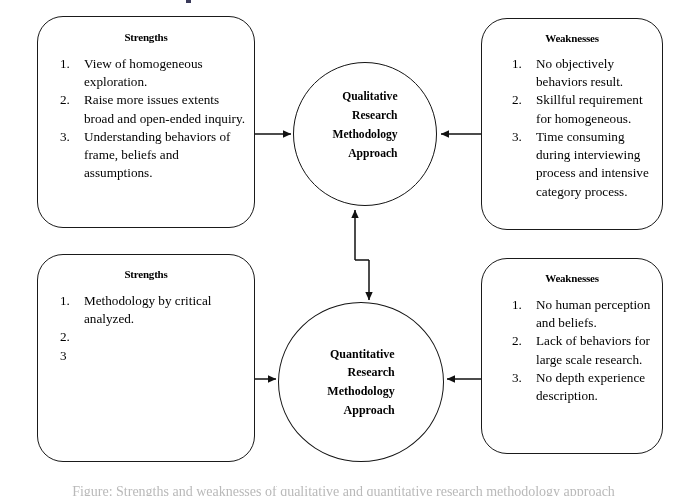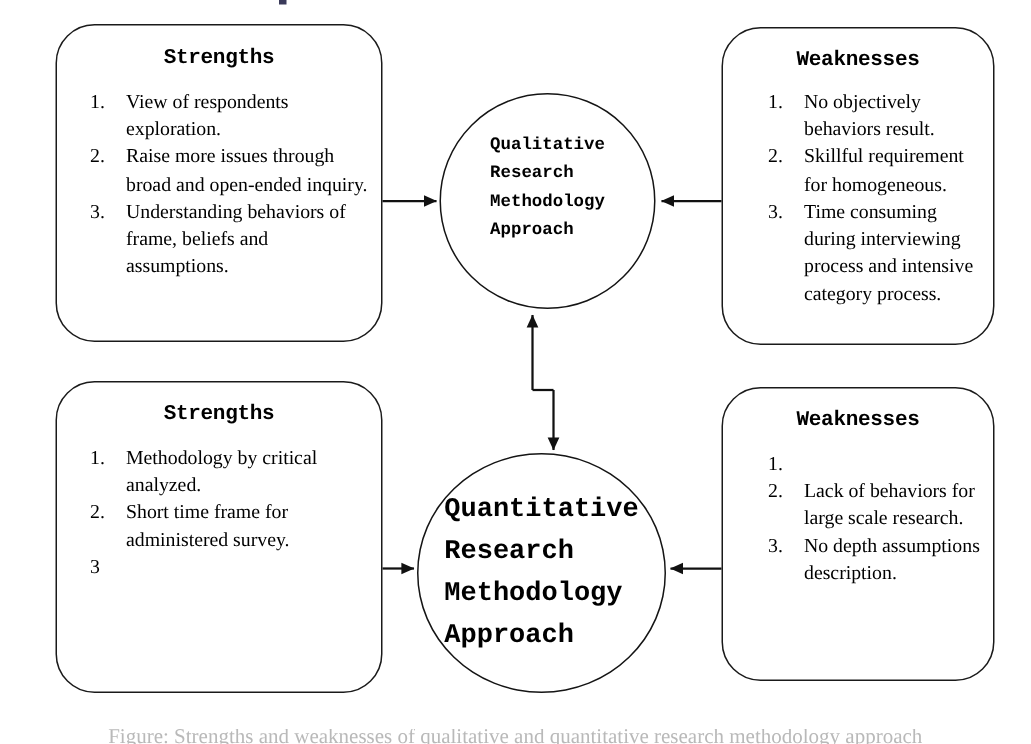--- a/index.html
+++ b/index.html
@@ -32,9 +32,9 @@
   }
 
   .box-title {
-    font-family: Liberation Mono, monospace;
+    font-family: Liberation Serif, serif;
     font-weight: bold;
-    font-size: 14px;
+    font-size: 11px;
     text-align: center;
     letter-spacing: -0.2px;
     margin: 0;

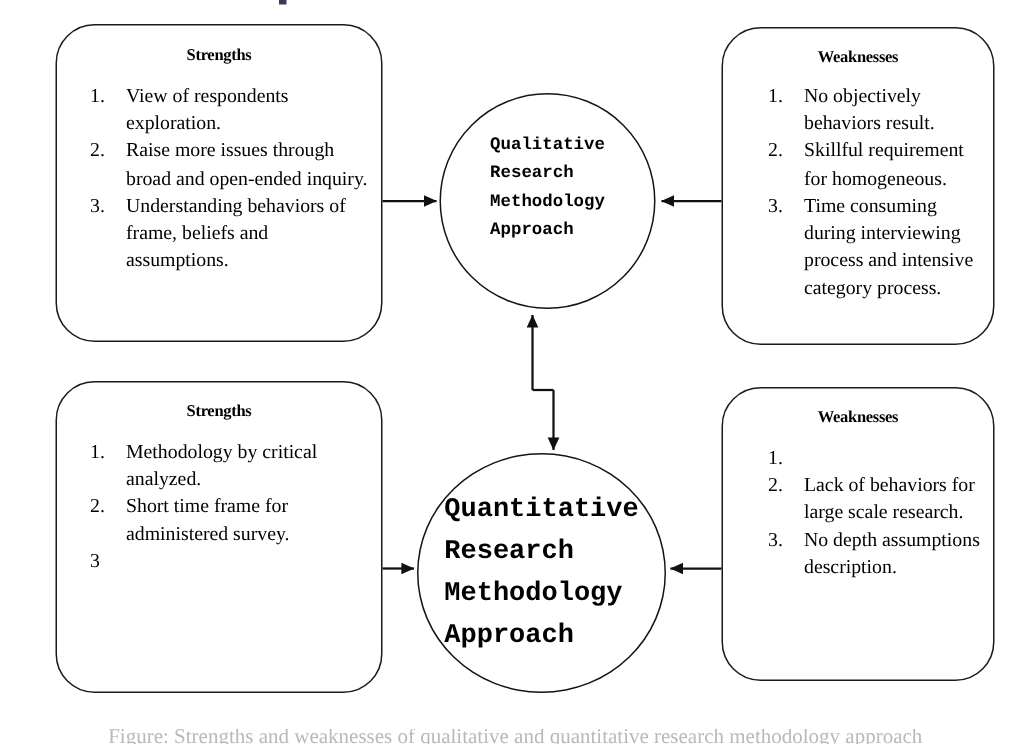--- a/index.html
+++ b/index.html
@@ -206,7 +206,7 @@
     <ul class="swot-list">
       <li>
         <span class="li-num">1.</span>
-        <span class="li-text">View of respondents exploration.</span>
+        <span class="li-text">View of homogeneous exploration.</span>
       </li>
       <li>
         <span class="li-num">2.</span>

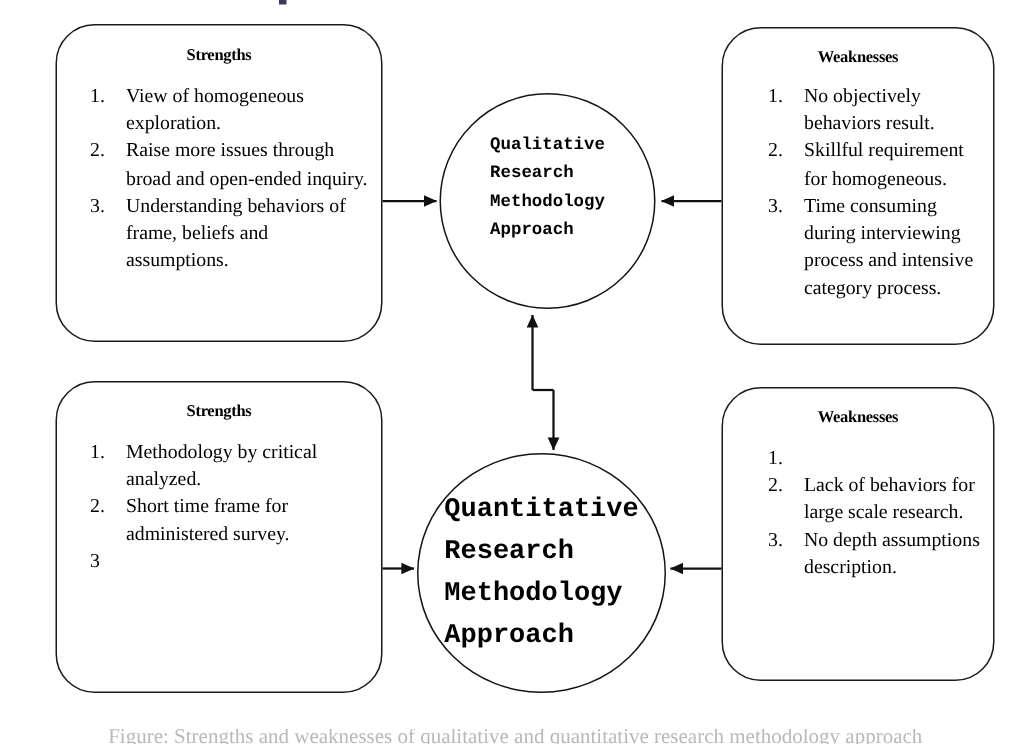--- a/index.html
+++ b/index.html
@@ -210,7 +210,7 @@
       </li>
       <li>
         <span class="li-num">2.</span>
-        <span class="li-text">Raise more issues through broad and open-ended inquiry.</span>
+        <span class="li-text">Raise more issues extents broad and open-ended inquiry.</span>
       </li>
       <li>
         <span class="li-num">3.</span>

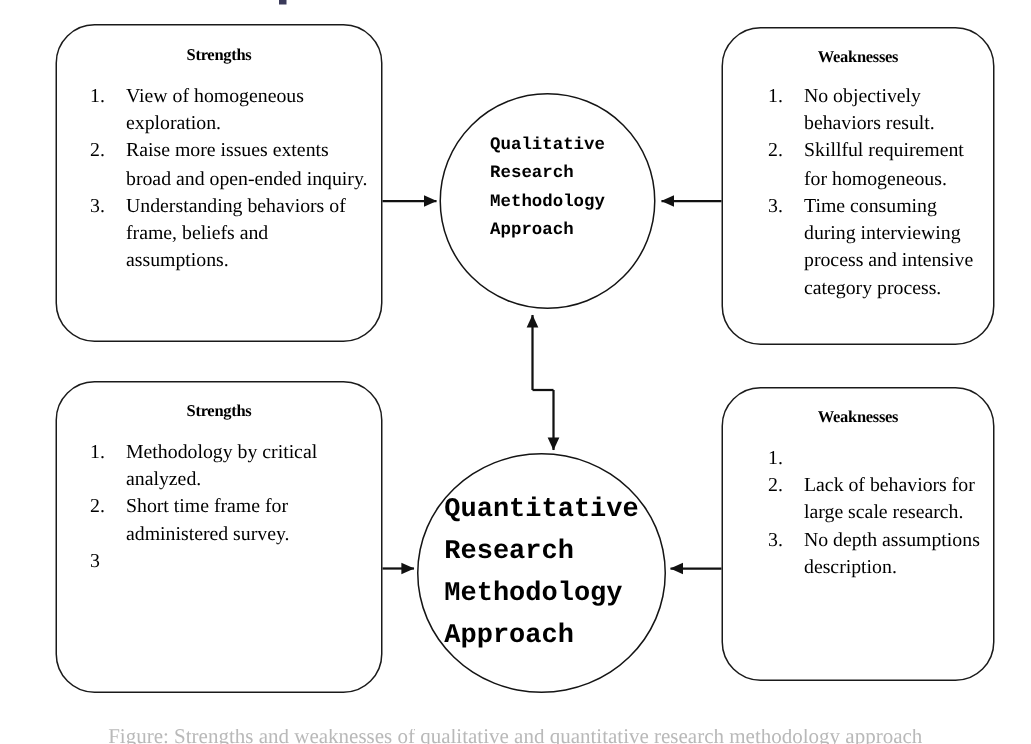--- a/index.html
+++ b/index.html
@@ -122,11 +122,11 @@
   }
 
   .circle-label {
-    font-family: Liberation Mono, monospace;
+    font-family: Liberation Serif, serif;
     font-weight: bold;
     font-size: 11.6px;
     line-height: 1.62;
-    text-align: left;
+    text-align: right;
     padding: 0 10px;
   }
   .circle-label span { display: block; }

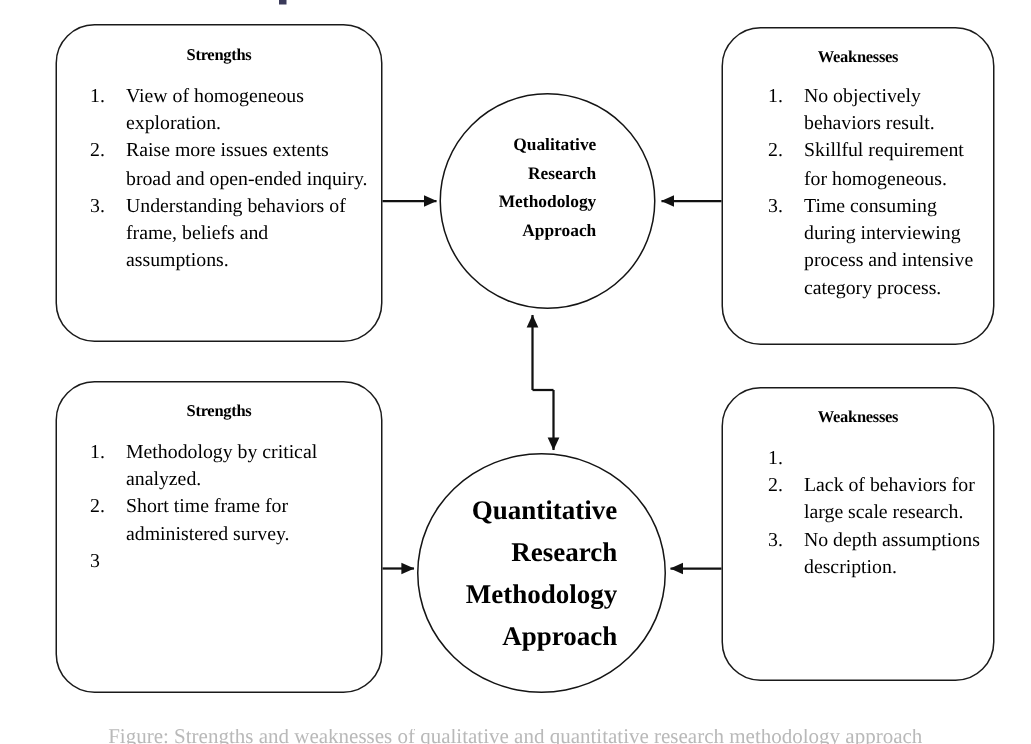--- a/index.html
+++ b/index.html
@@ -259,6 +259,7 @@
     <ul class="swot-list">
       <li>
         <span class="li-num">1.</span>
+        <span class="li-text">No human perception and beliefs.</span>
       </li>
       <li>
         <span class="li-num">2.</span>

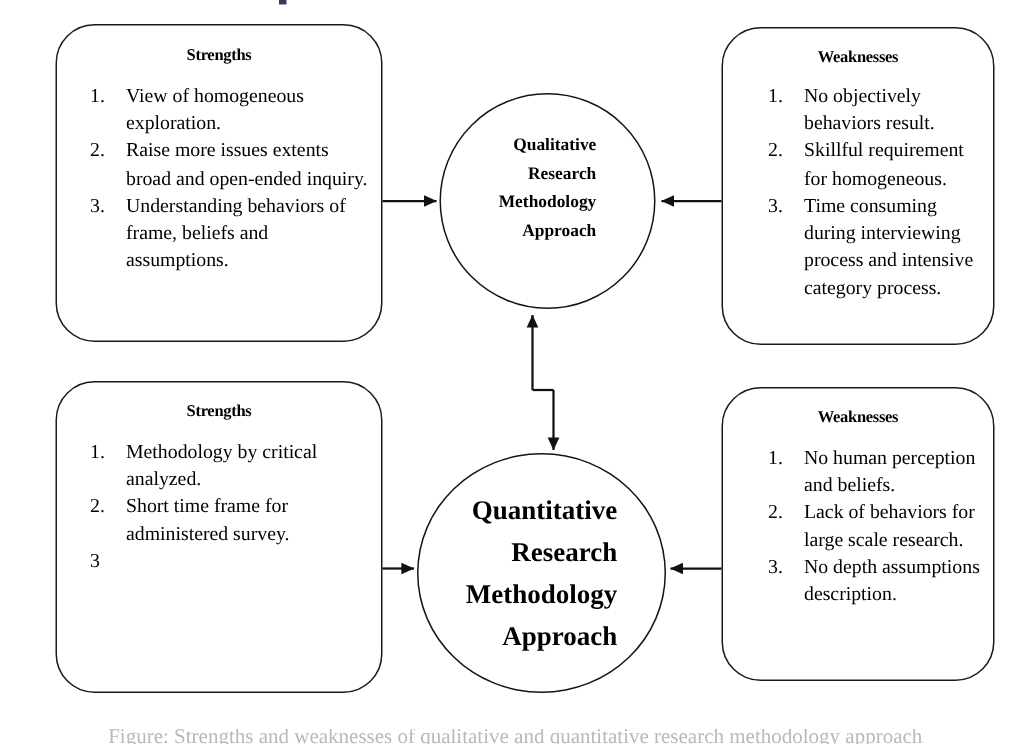--- a/index.html
+++ b/index.html
@@ -246,7 +246,6 @@
       </li>
       <li>
         <span class="li-num">2.</span>
-        <span class="li-text">Short time frame for administered survey.</span>
       </li>
       <li>
         <span class="li-num">3</span>

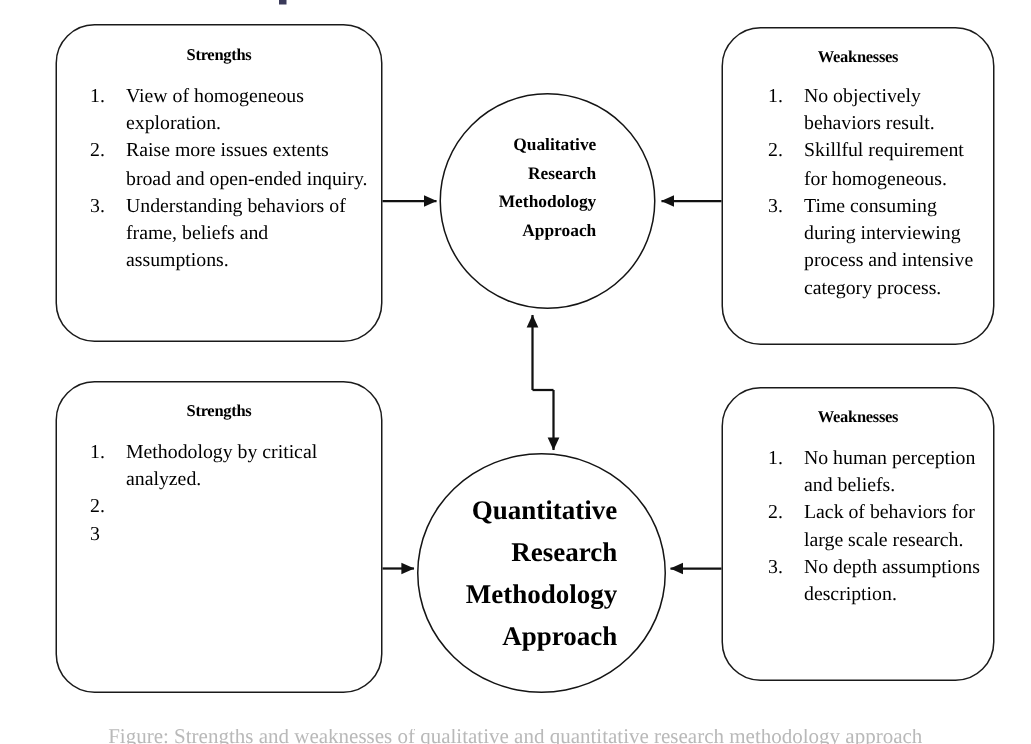--- a/index.html
+++ b/index.html
@@ -149,7 +149,7 @@
     height: 160px;
   }
   #circle-quantitative .circle-label {
-    font-size: 18px;
+    font-size: 12px;
     line-height: 1.56;
   }
 

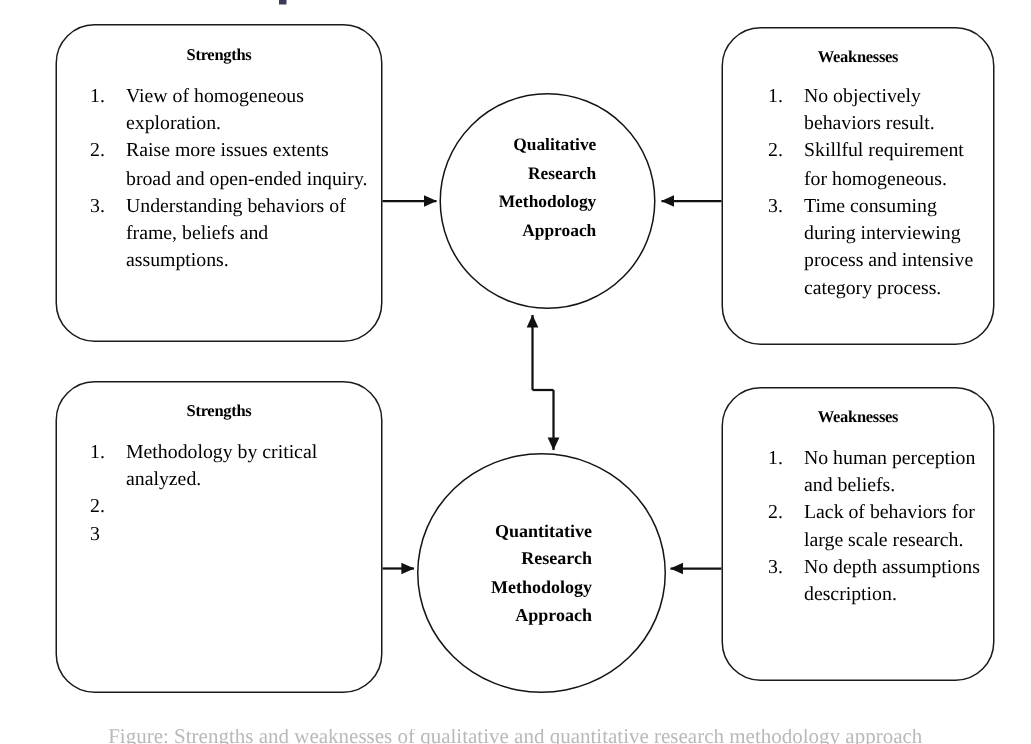--- a/index.html
+++ b/index.html
@@ -266,7 +266,7 @@
       </li>
       <li>
         <span class="li-num">3.</span>
-        <span class="li-text">No depth assumptions description.</span>
+        <span class="li-text">No depth experience description.</span>
       </li>
     </ul>
   </div>

